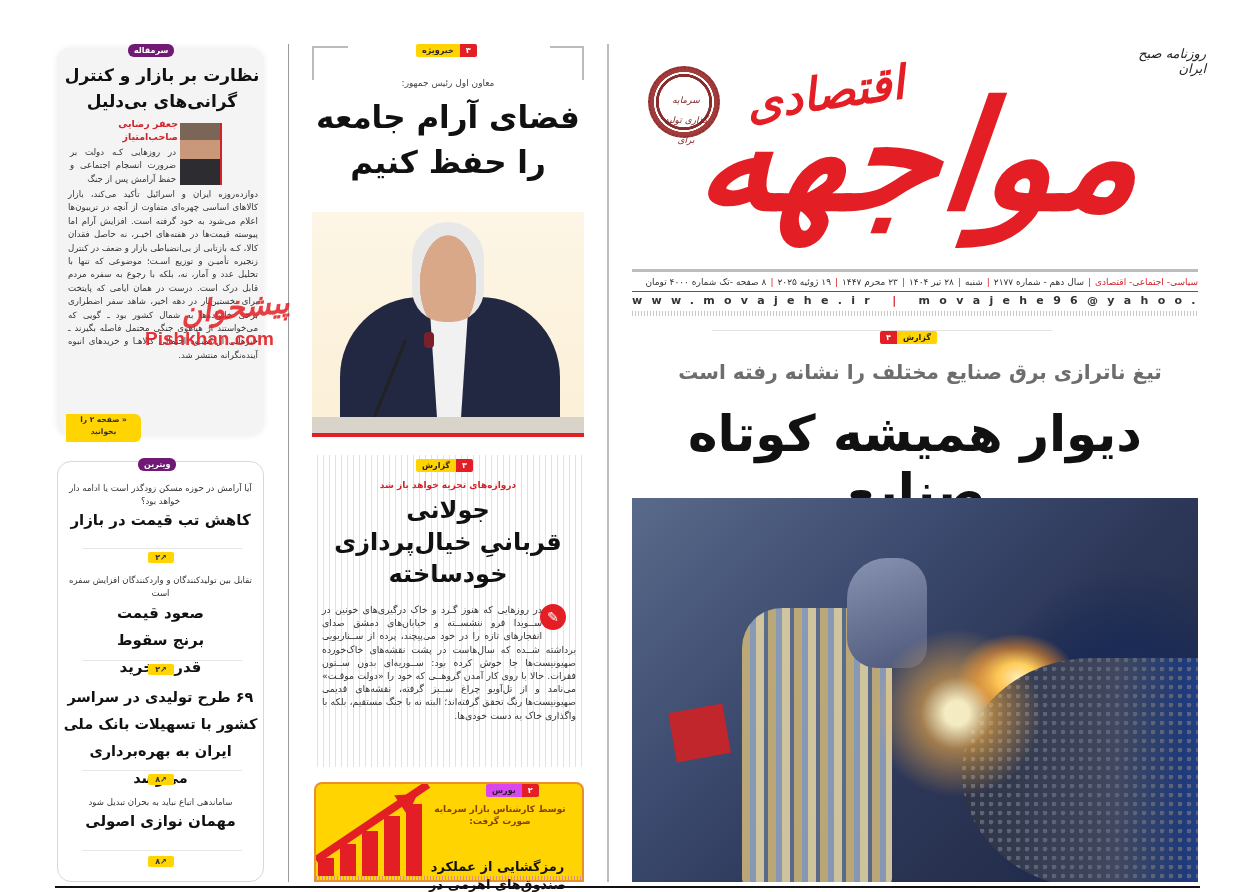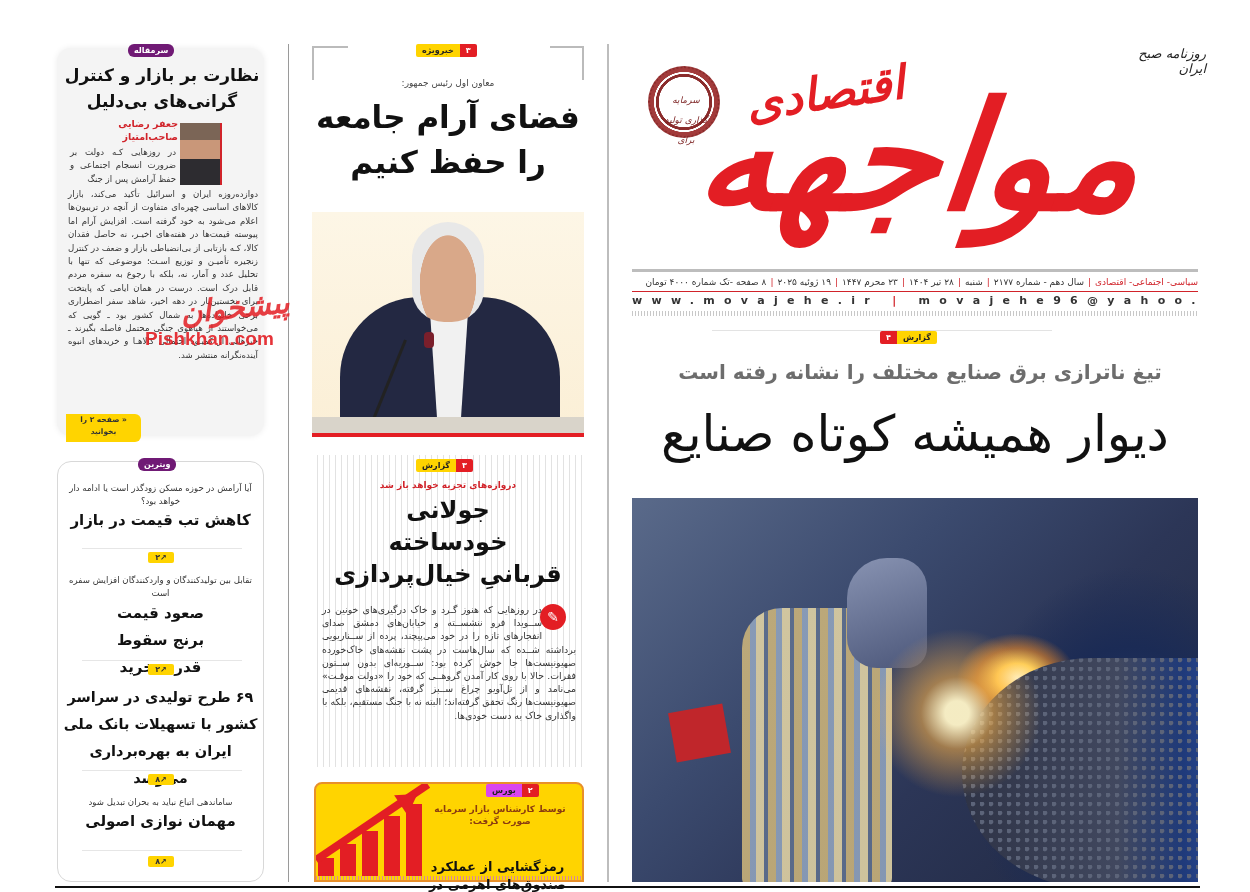--- a/index.html
+++ b/index.html
@@ -32,7 +32,7 @@
   
   .lead-rule { position: absolute; left: 712px; top: 330px; width: 340px; height: 1px; background: #e3e3e3; }
   .lead-kicker { position: absolute; left: 640px; top: 360px; width: 560px; text-align: center; font-size: 20px; font-weight: bold; color: #6d6d6d; }
-  .lead-title { position: absolute; left: 632px; top: 405px; width: 566px; text-align: center; font-size: 50px; font-weight: normal; color: #111; letter-spacing: -1px; }
+  .lead-title { position: absolute; left: 632px; top: 405px; width: 566px; text-align: center; font-size: 50px; font-weight: bold; color: #111; letter-spacing: -1px; }
   .lead-photo { position: absolute; left: 632px; top: 498px; width: 566px; height: 384px; overflow: hidden;
     background:
       radial-gradient(ellipse 80px 60px at 68% 47%, #fff8d0 0%, #ffcf5a 25%, rgba(240,140,40,0.6) 50%, rgba(0,0,0,0) 75%),

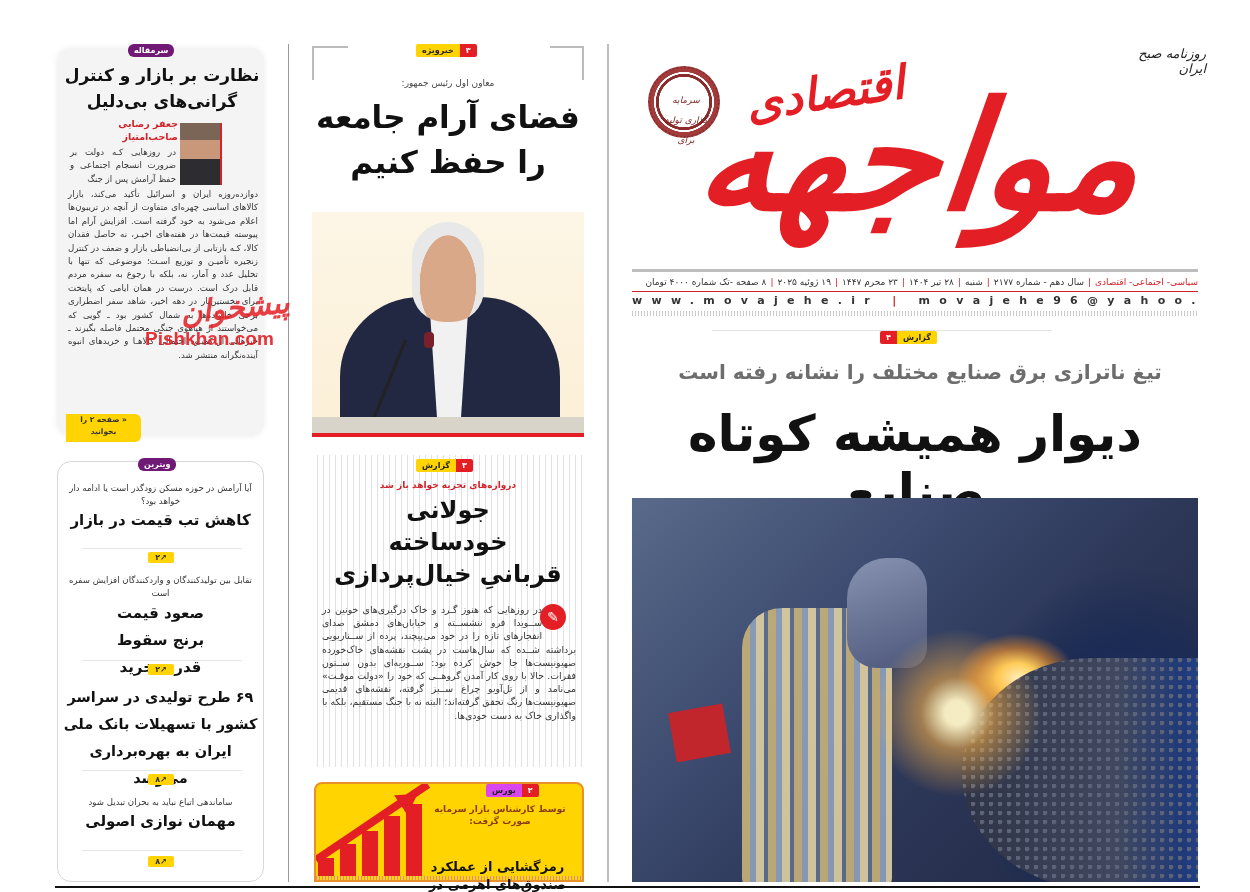--- a/index.html
+++ b/index.html
@@ -180,8 +180,8 @@
 <div class="syria-kicker">دروازه‌های تجزیه خواهد باز شد</div>
 <div class="syria-title">
   <div>جولانی</div>
+  <div>قربانیِ خیال‌پردازی</div>
   <div>خودساخته</div>
-  <div>قربانیِ خیال‌پردازی</div>
 </div>
 <div class="syria-icon">✎</div>
 <div class="syria-body">در روزهایی که هنوز گـرد و خاک درگیری‌های خونین در ســویدا فرو ننشســته و خیابان‌های دمشق صدای انفجارهای تازه را در خود می‌پیچند، پرده از ســناریویی برداشته شــده که سال‌هاست در پشت نقشه‌های خاک‌خورده صهیونیست‌ها جا خوش کرده بود: ســوریه‌ای بدون ســتون فقرات. حالا با روی کار آمدن گروهــی که خود را «دولت موقـت» می‌نامد و از تل‌آویو چراغ ســبز گرفته، نقشه‌های قدیمی صهیونیست‌ها رنگ تحقق گرفته‌اند؛ البته نه با جنگ مستقیم، بلکه با واگذاری خاک به دست خودی‌ها.</div>

